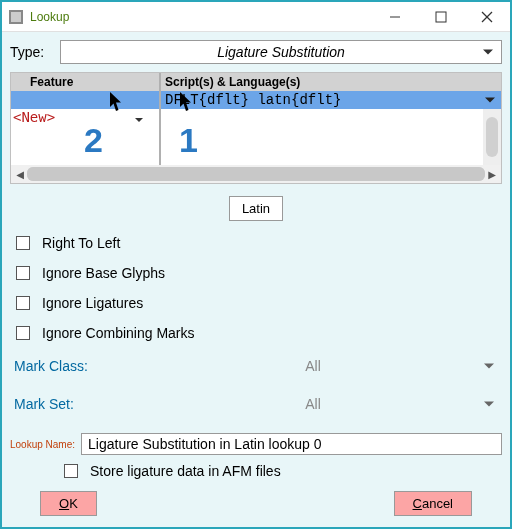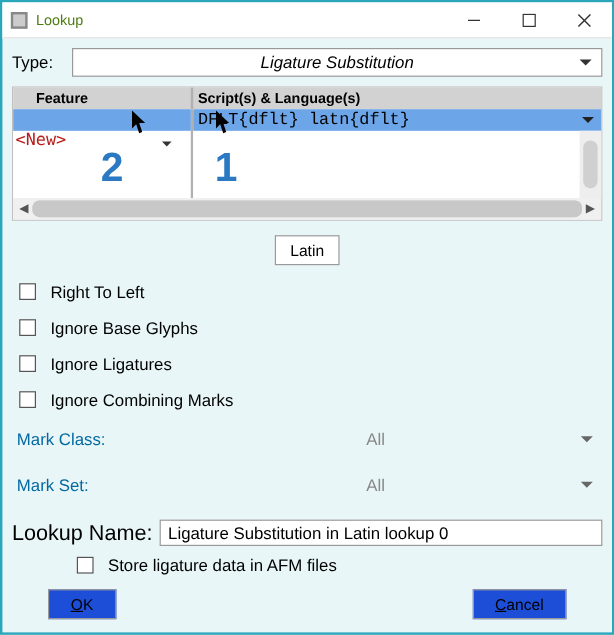--- a/index.html
+++ b/index.html
@@ -117,7 +117,7 @@
   }
   .grayselect .select-caret { border-top-color:#666; }
   .lname-row { display:flex; align-items:center; margin:6px 0 8px 0; }
-  .lname-row .lbl { font-size:18px; margin-right:6px; white-space:nowrap; color:#000000;}
+  .lname-row .lbl { font-size:10px; margin-right:6px; white-space:nowrap; color:#c2410c;}
   .lname-input {
     flex:1; height:22px; background:#fff; border:1px solid #999;
     padding:0 6px; font-size:14px; display:flex; align-items:center;

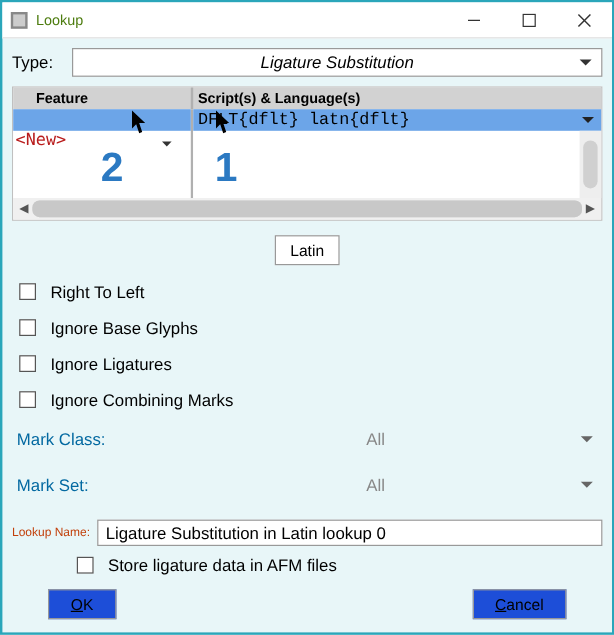--- a/index.html
+++ b/index.html
@@ -101,7 +101,7 @@
     background: #fff; border: 1px solid #999; padding: 4px 12px;
     font-size: 13px;
   }
-  .btn-ghost { border:1px solid #999; background:#1d4ed8; padding:4px 18px; font-size:13px; }
+  .btn-ghost { border:1px solid #999; background:#fca5a5; padding:4px 18px; font-size:13px; }
   .check-row { display: flex; align-items: center; margin: 4px 0 10px 6px; }
   .check-row .cbox {
     width: 14px; height: 14px; border: 1px solid #555; background: #fff;

